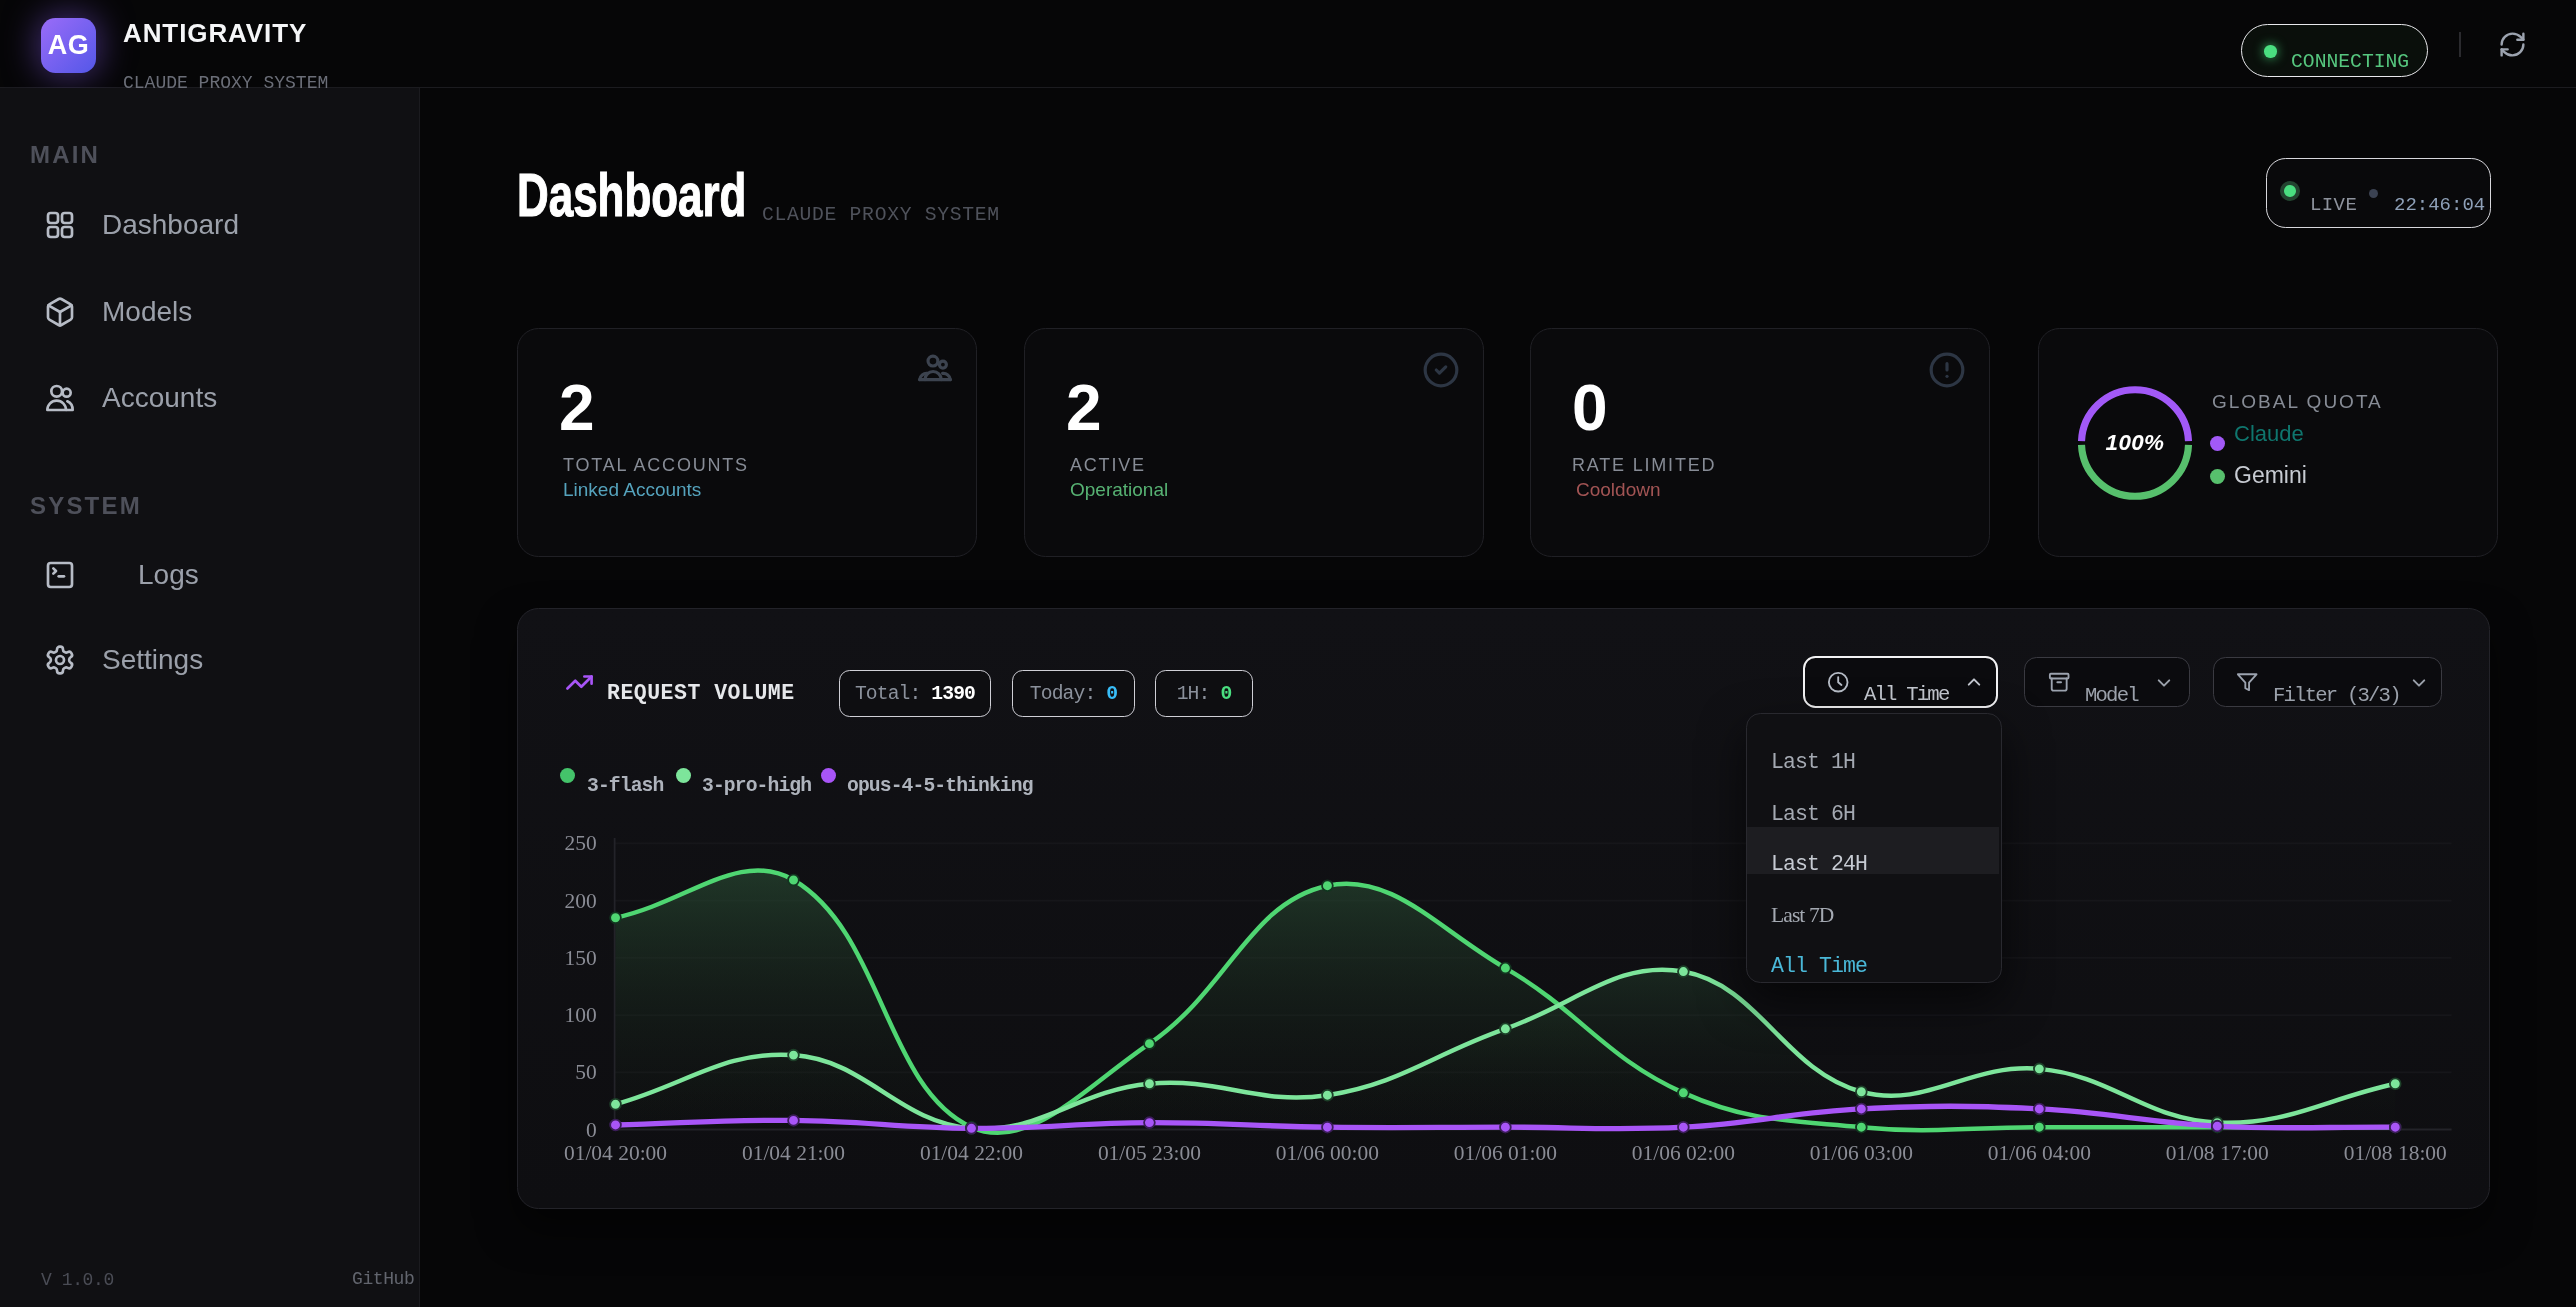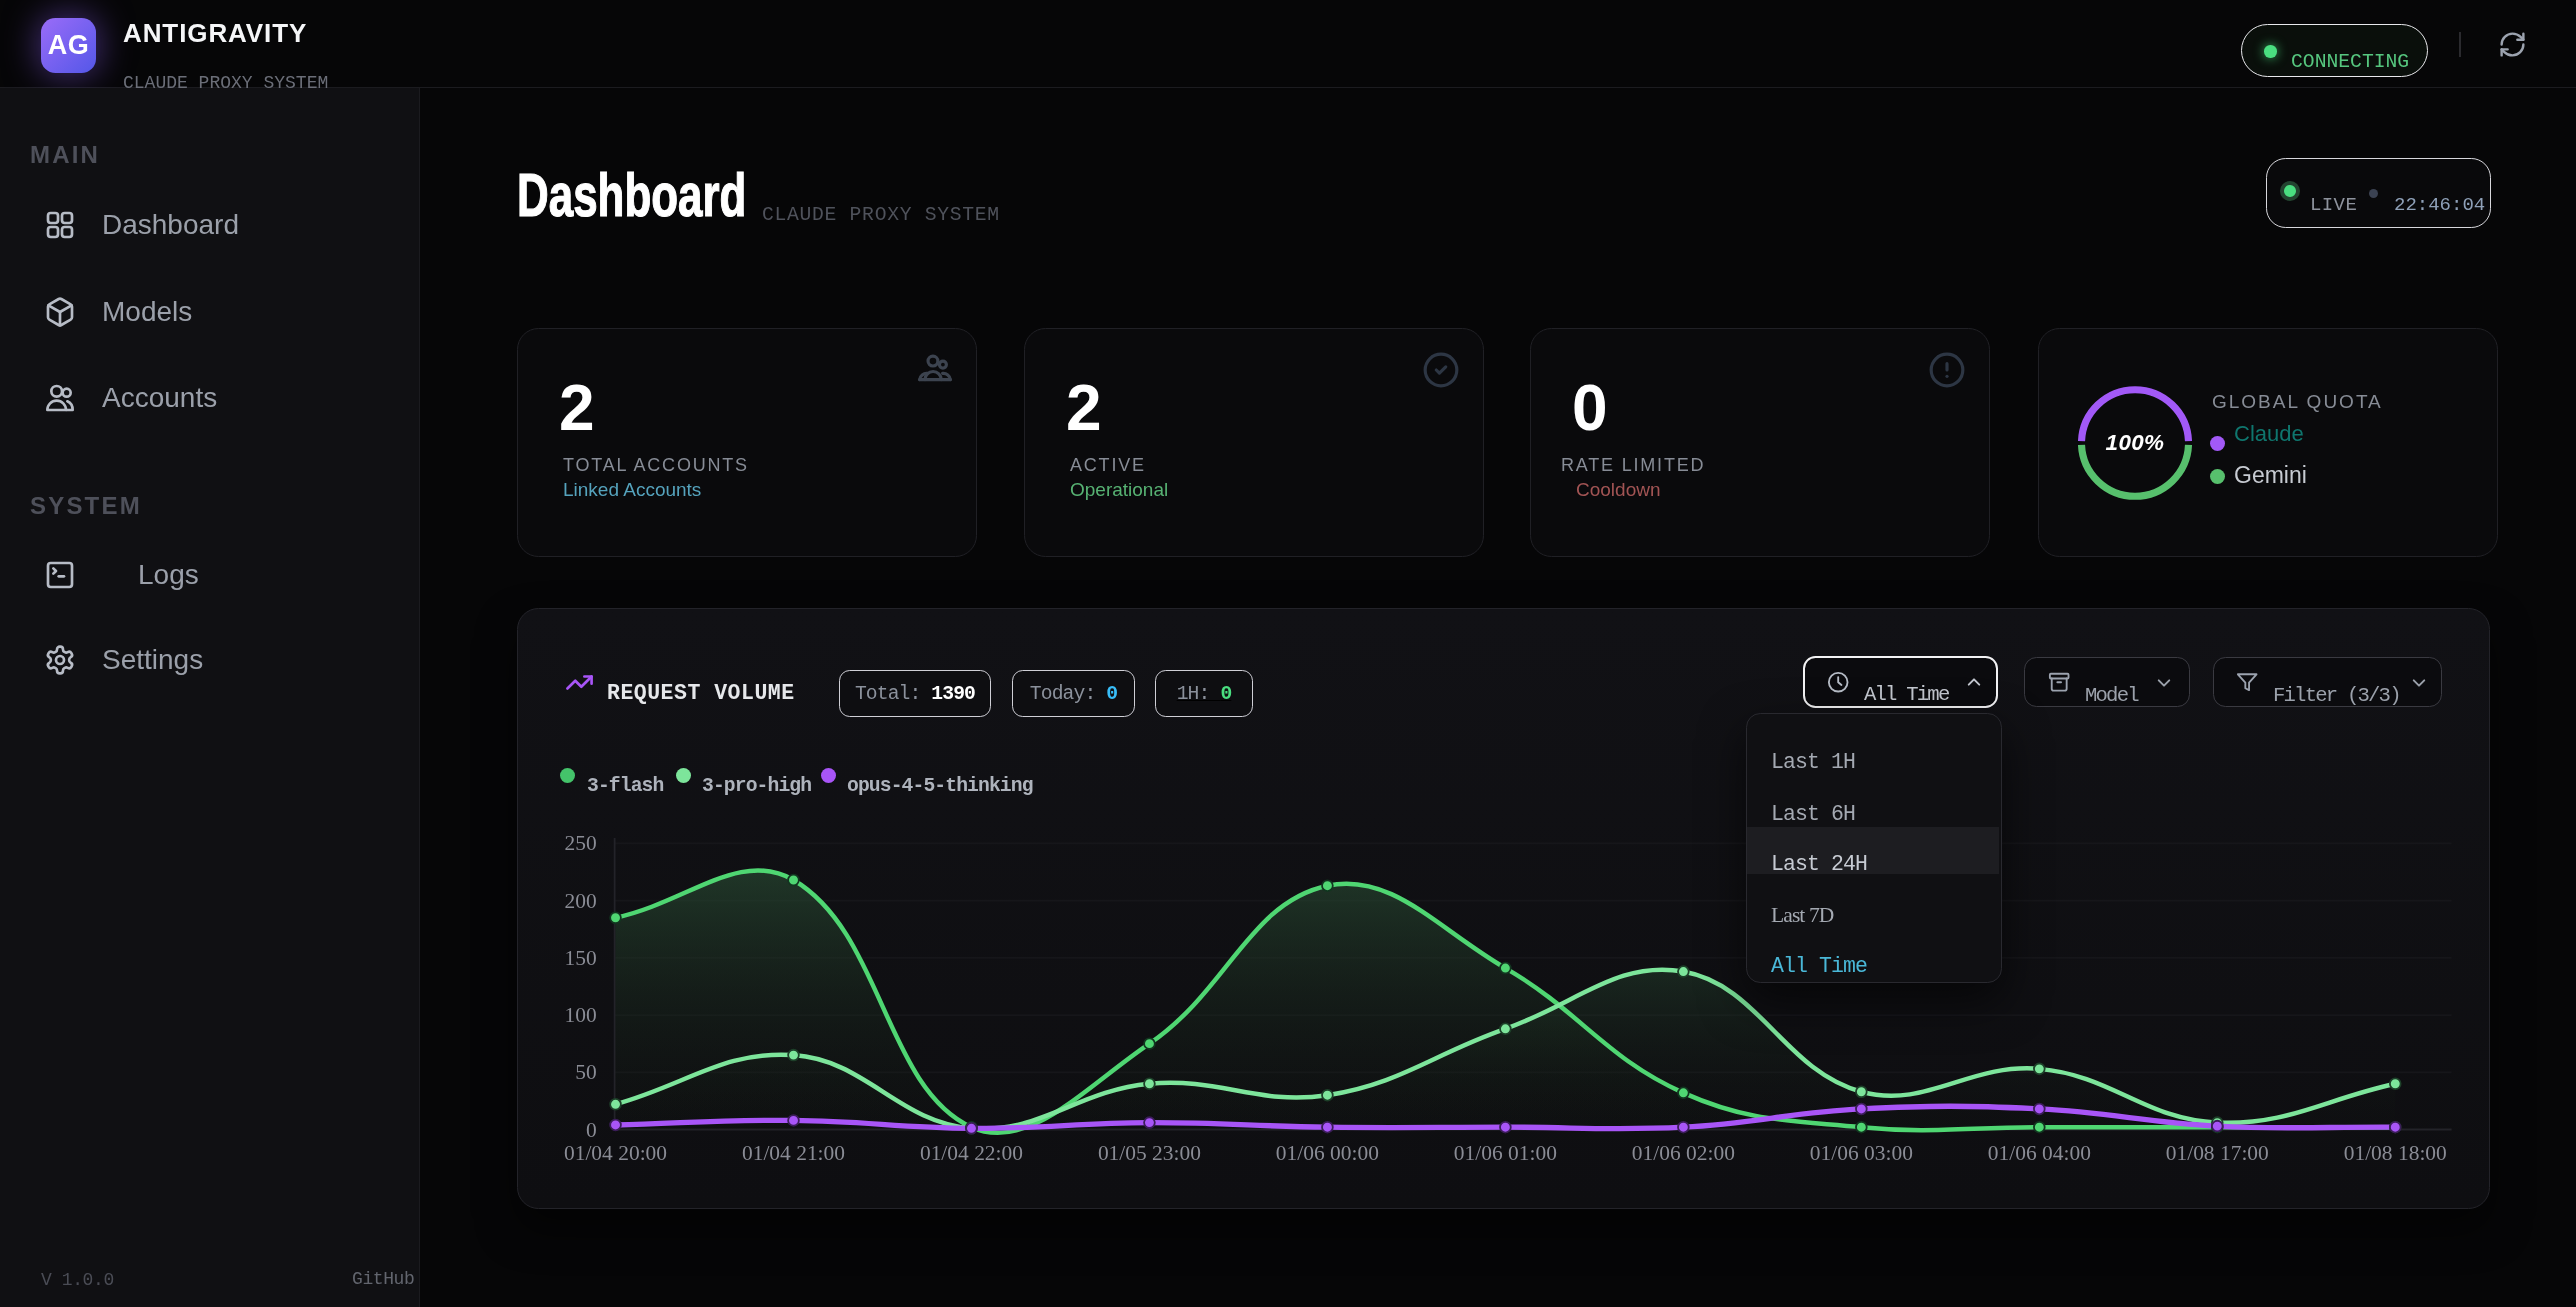--- a/index.html
+++ b/index.html
@@ -128,7 +128,7 @@
       <line x1="12" y1="16" x2="12.01" y2="16"></line>
     </svg>
   <div class="abs" style="left:41px;top:42px;color:#ffffff;font-weight:bold;font-size:64px;">0</div>
-  <div class="abs" style="left:30px;top:126px;color:#878c96;font-size:18px;letter-spacing:1.8px;">RATE LIMITED</div>
+  <div class="abs" style="left:41px;top:126px;color:#878c96;font-size:18px;letter-spacing:1.8px;">RATE LIMITED</div>
   <div class="abs" style="left:45px;top:150px;color:#a25454;font-size:19px;">Cooldown</div>
 </div>
 

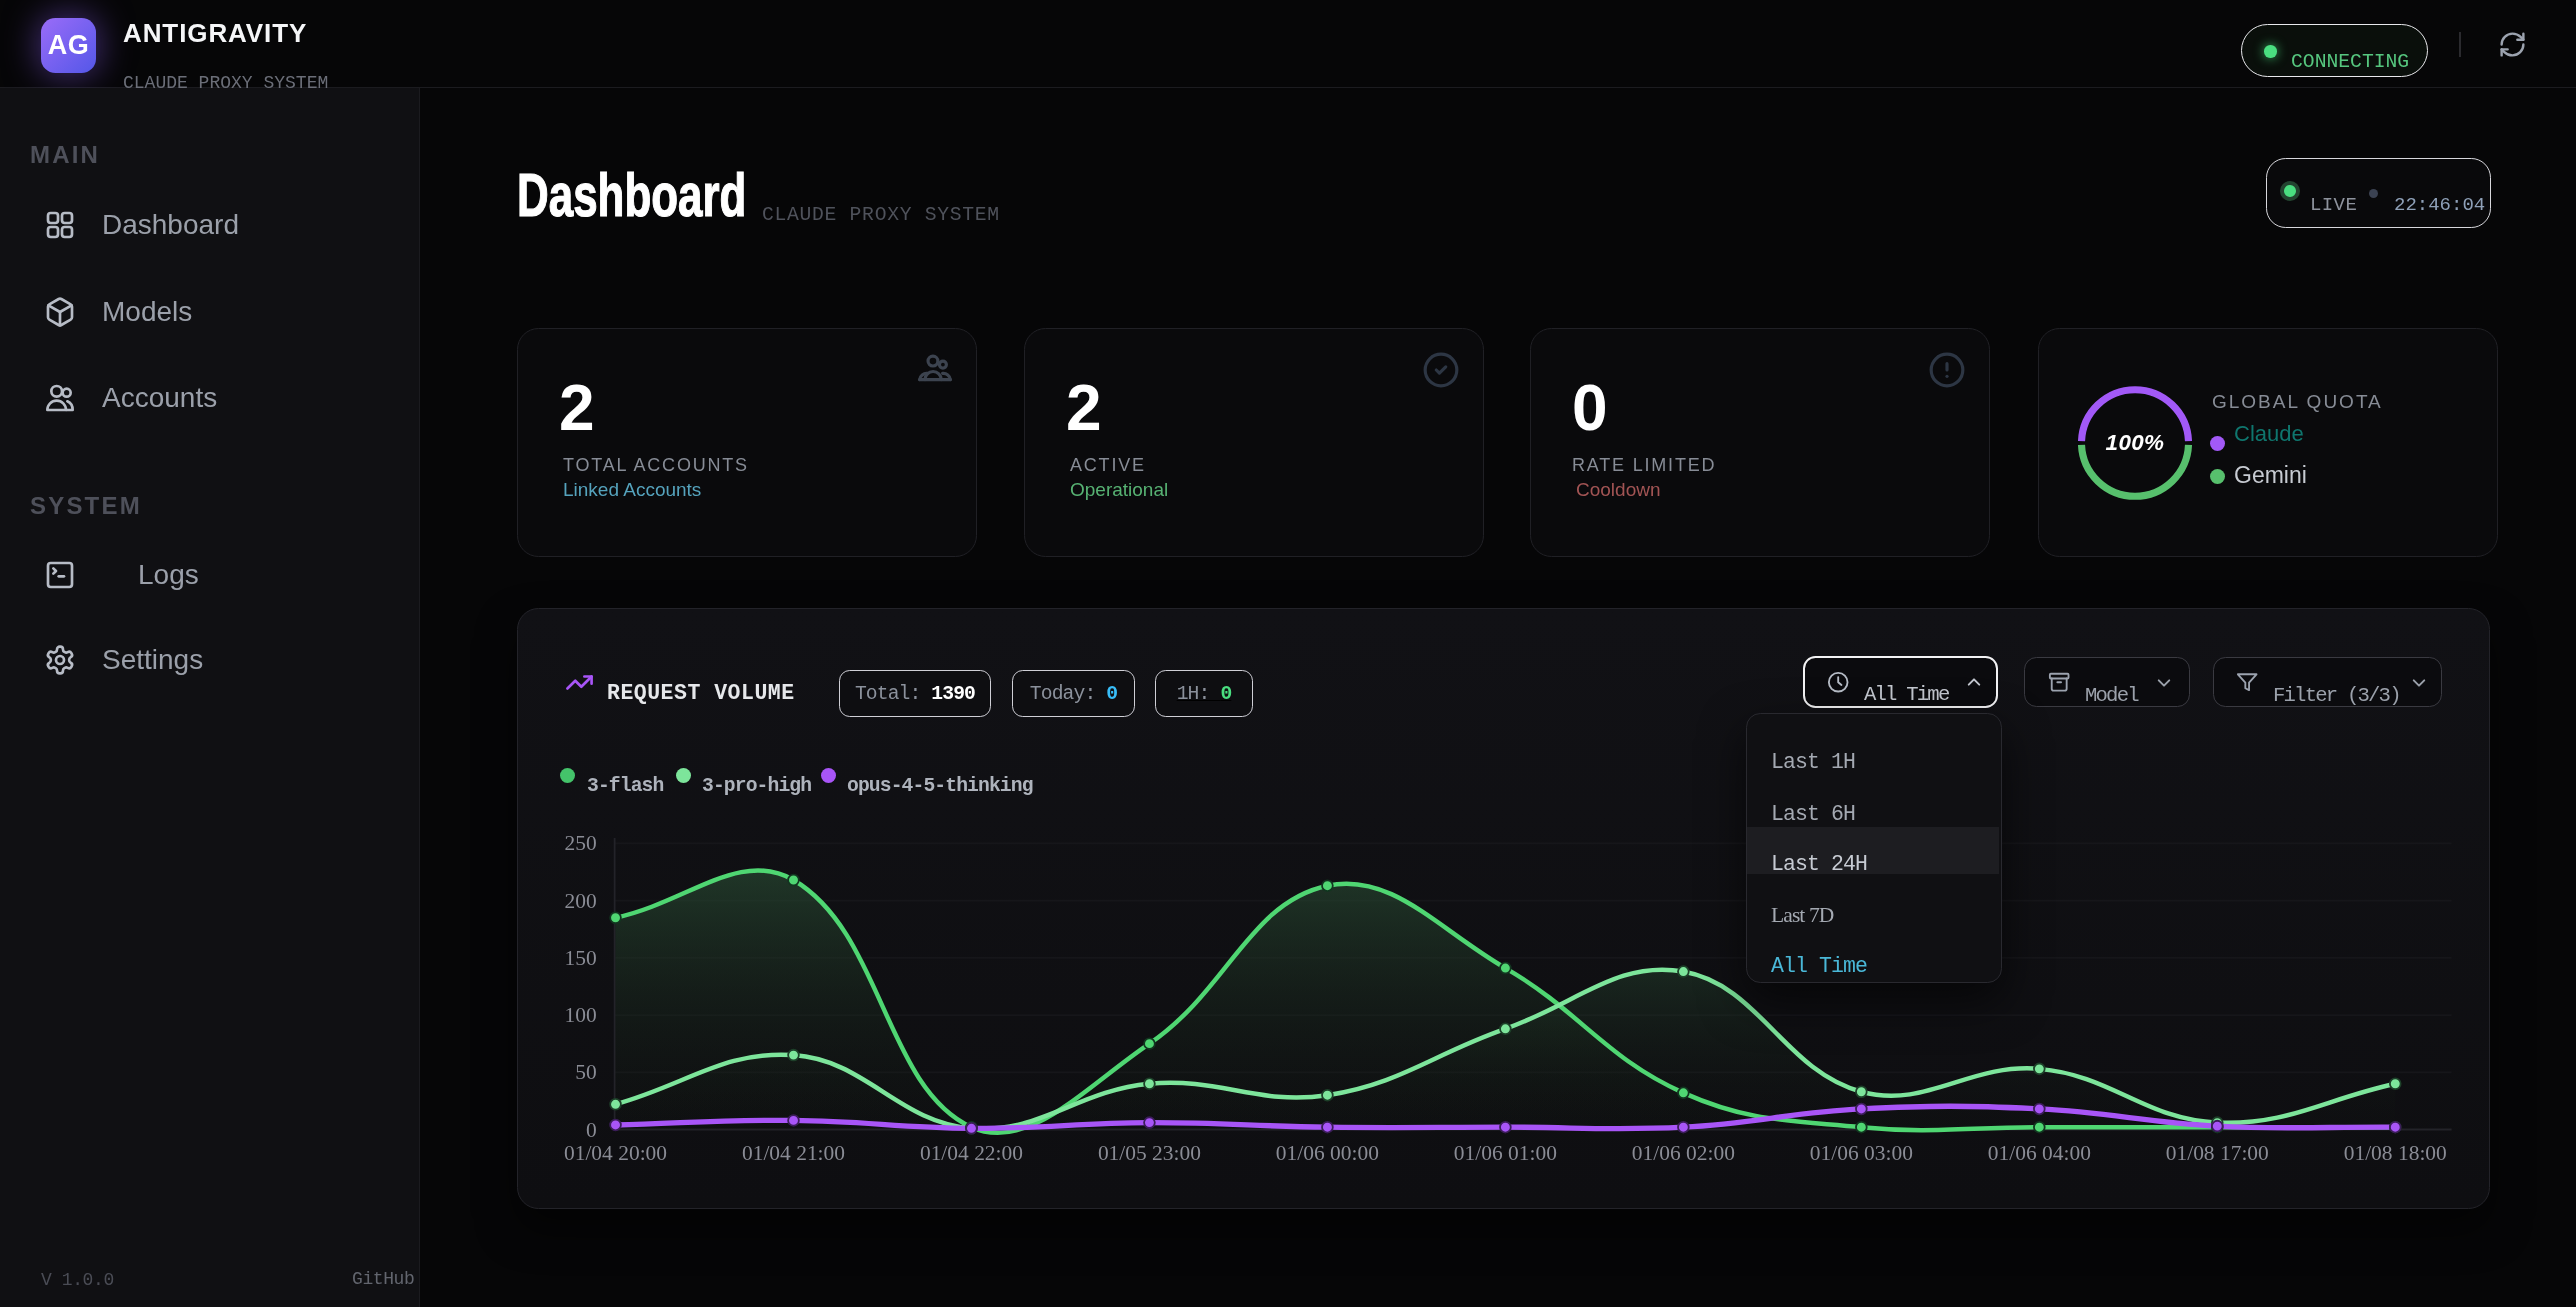--- a/index.html
+++ b/index.html
@@ -155,7 +155,7 @@
 
   <div class="abs mono pill" style="left:321px;top:49px;width:152px;height:47px;"><span style="color:#8b919c;">Total: </span><span style="color:#fff;font-weight:bold;">1390</span></div>
   <div class="abs mono pill" style="left:494px;top:49px;width:123px;height:47px;"><span style="color:#8b919c;">Today: </span><span style="color:#38bdf8;font-weight:bold;">0</span></div>
-  <div class="abs mono pill" style="left:637px;top:49px;width:98px;height:47px;text-decoration:underline;"><span style="color:#8b919c;">1H: </span><span style="color:#4ade80;font-weight:bold;">0</span></div>
+  <div class="abs mono pill" style="left:637px;top:49px;width:98px;height:47px;"><span style="color:#8b919c;">1H: </span><span style="color:#4ade80;font-weight:bold;">0</span></div>
 
   <div class="abs" style="left:1285px;top:47px;width:195px;height:52px;border:2.7px solid #f2f2f4;border-radius:12.5px;background:#0b0b0e;"></div>
   <svg class="abs" style="left:1309px;top:62px;" width="22.4" height="22.4" viewBox="0 0 24 24" fill="none" stroke="#b6bcc6" stroke-width="2" stroke-linecap="round" stroke-linejoin="round">

